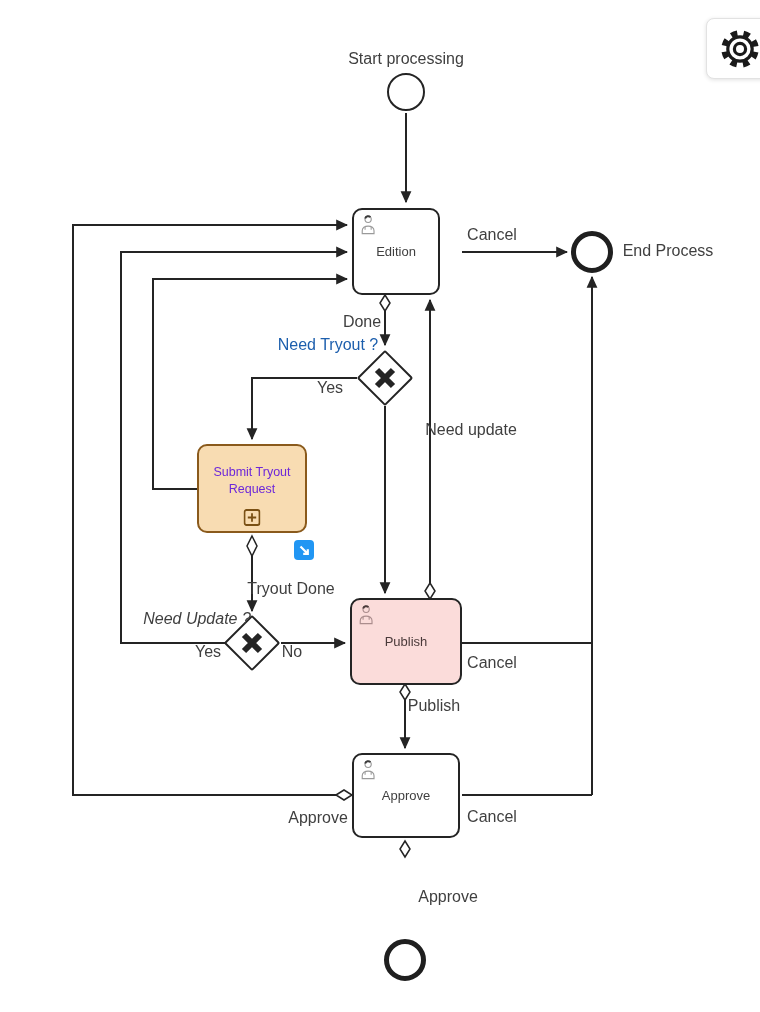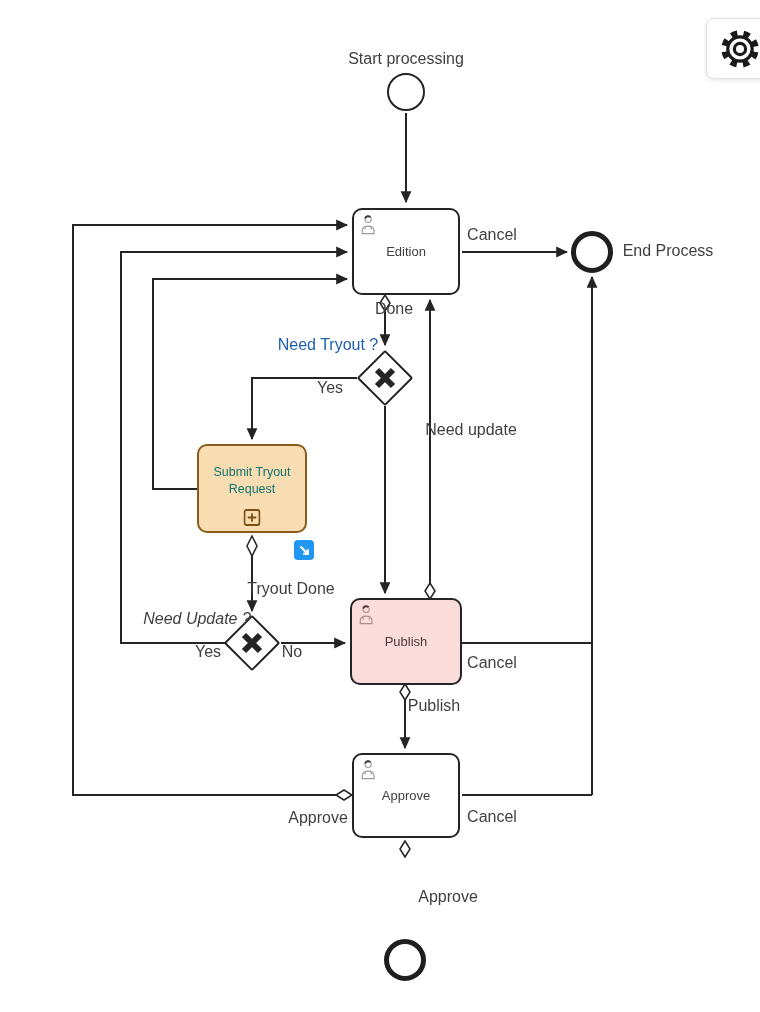--- a/index.html
+++ b/index.html
@@ -85,7 +85,7 @@
   <div class="node event end" style="left:571px;top:231px;width:42px;height:42px;"></div>
   <div class="node event end" style="left:384px;top:939px;width:42px;height:42px;"></div>
 
-  <div class="node task" style="left:352px;top:208px;width:108px;height:87px;justify-content:center;">
+  <div class="node task" style="left:352px;top:208px;width:88px;height:87px;justify-content:center;">
     <svg class="person" width="19" height="21" viewBox="0 0 20 22">
       <path d="M3.4,20.6 L3.4,17.6 C3.4,14.4 6.1,12.7 9.6,12.7 C13.1,12.7 15.8,14.4 15.8,17.6 L15.8,20.6 Z" fill="#ffffff" stroke="#9a9a9a" stroke-width="1.2"></path>
       <path d="M6.4,13.6 L6.4,16.4 M12.8,13.6 L12.8,16.4" stroke="#9a9a9a" stroke-width="1.1" fill="none"></path>

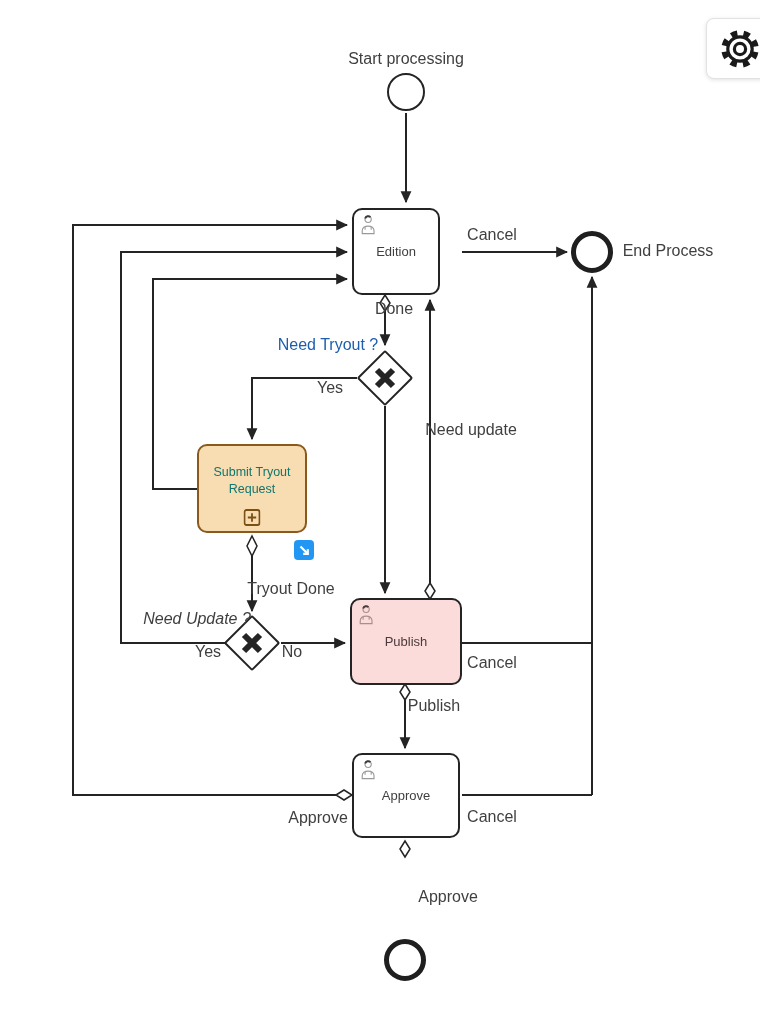--- a/index.html
+++ b/index.html
@@ -146,7 +146,7 @@
   <div class="flabel" style="left:406px;top:59px;">Start processing</div>
   <div class="flabel" style="left:668px;top:251px;">End Process</div>
   <div class="flabel" style="left:492px;top:235px;">Cancel</div>
-  <div class="flabel" style="left:362px;top:309px;margin-left:32px;">Done</div>
+  <div class="flabel" style="left:362px;top:322px;">Done</div>
   <div class="flabel blue" style="left:328px;top:345px;">Need Tryout ?</div>
   <div class="flabel" style="left:330px;top:388px;">Yes</div>
   <div class="flabel" style="left:291px;top:575px;margin-top:14px;">Tryout Done</div>

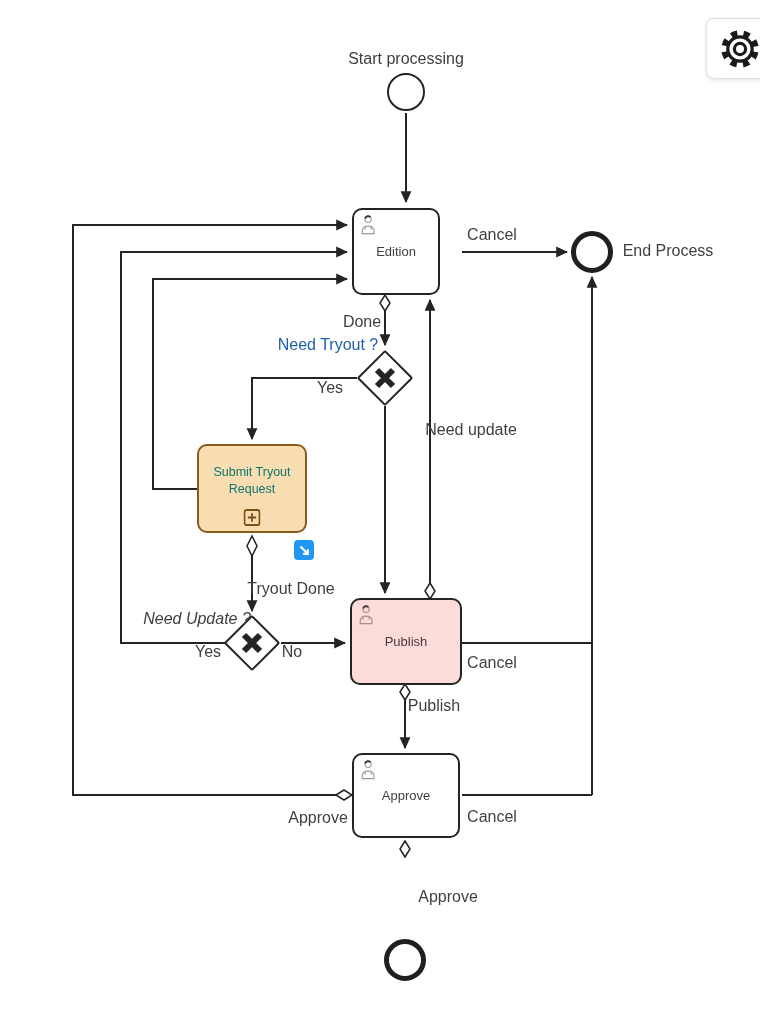--- a/index.html
+++ b/index.html
@@ -14,7 +14,7 @@
     display:flex;align-items:center;justify-content:center;
     font-size:13px;color:#3f3f3f;text-align:center;
   }
-  .task.orange{background:#F8DCB2;border-color:#8A5A1C;color:#0f766e;font-size:12.5px;line-height:1.3;padding:0 10px 16px 10px;}
+  .task.orange{background:#F8DCB2;border-color:#8A5A1C;color:#6d28d9;font-size:12.5px;line-height:1.3;padding:0 10px 16px 10px;}
   .task.pink{background:#FBDCDA;color:#4a3a3a;}
   .event{border-radius:50%;background:#ffffff;}
   .event.start{border:2.5px solid #242424;}

